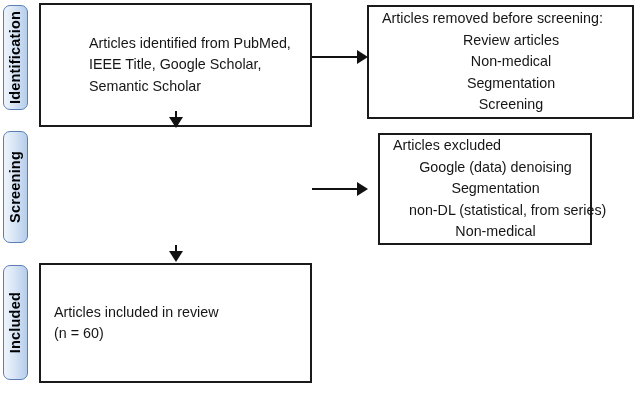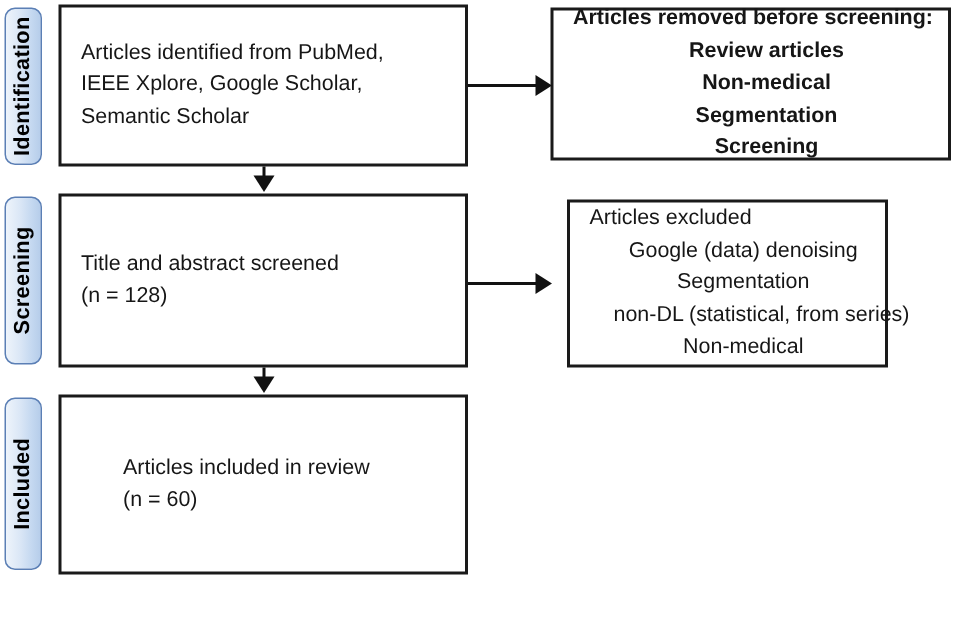--- a/index.html
+++ b/index.html
@@ -127,7 +127,7 @@
     </div>
   </div>
 
-  <div class="flow-box" style="left:367px; top:5px; width:267px; height:102px;font-weight:bold;">
+  <div class="flow-box" style="left:367px; top:5px; width:267px; height:114px;">
     <div class="flow-box-inner">
       <div class="box-line">Articles removed before screening:</div>
       <div class="box-line indent">Review articles</div>

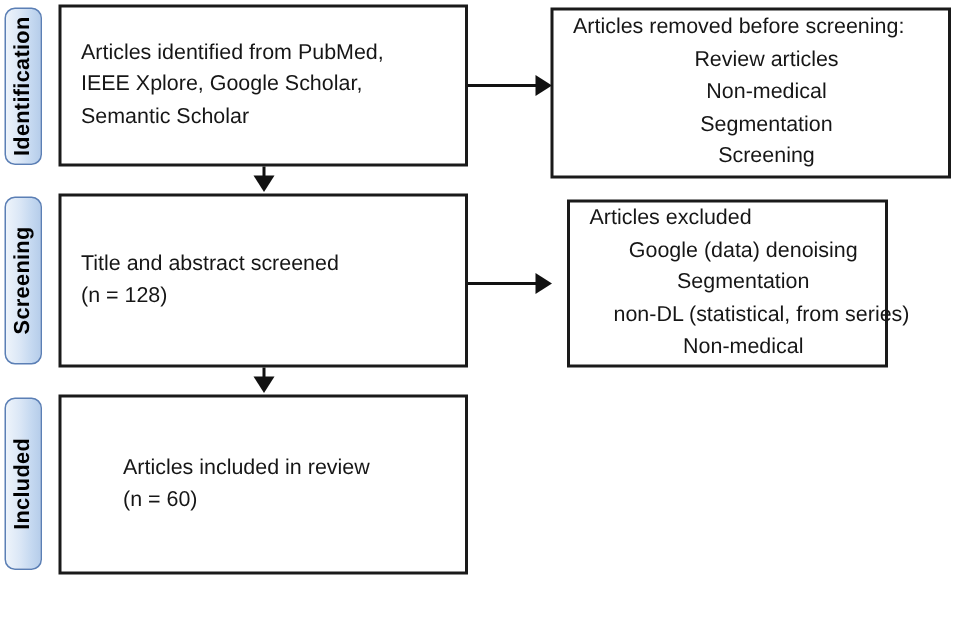--- a/index.html
+++ b/index.html
@@ -119,7 +119,7 @@
     <span class="stage-tab-text">Included</span>
   </div>
 
-  <div class="flow-box" style="left:39px; top:3px; width:273px; height:108px;">
+  <div class="flow-box" style="left:39px; top:3px; width:273px; height:124px;padding-left:35px;">
     <div class="flow-box-inner">
       <div class="box-line">Articles identified from PubMed,</div>
       <div class="box-line">IEEE Xplore, Google Scholar,</div>

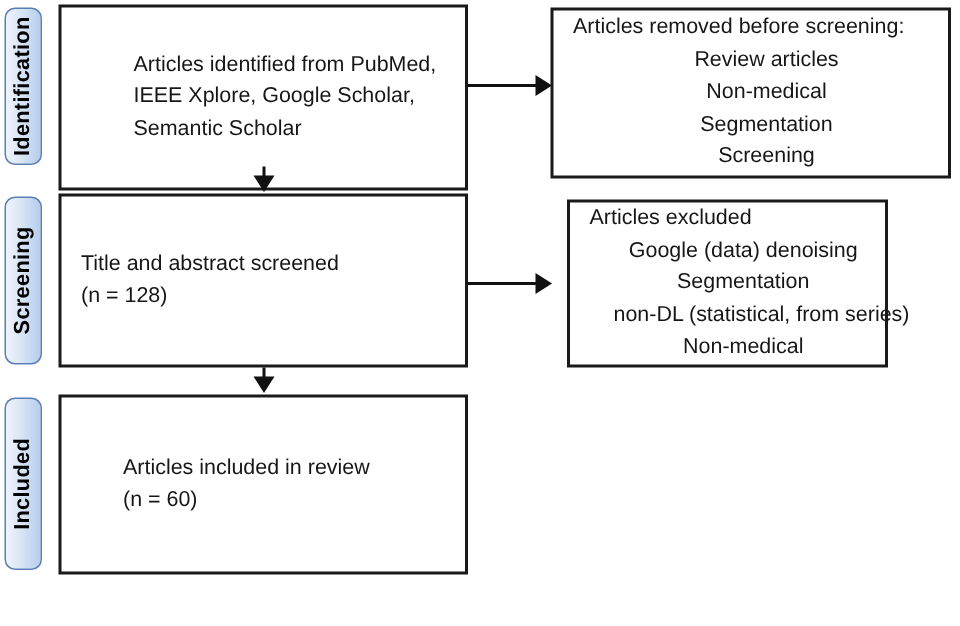--- a/index.html
+++ b/index.html
@@ -122,7 +122,7 @@
   <div class="flow-box" style="left:39px; top:3px; width:273px; height:124px;padding-left:35px;">
     <div class="flow-box-inner">
       <div class="box-line">Articles identified from PubMed,</div>
-      <div class="box-line">IEEE Xplore, Google Scholar,</div>
+      <div class="box-line">IEEE Title, Google Scholar,</div>
       <div class="box-line">Semantic Scholar</div>
     </div>
   </div>

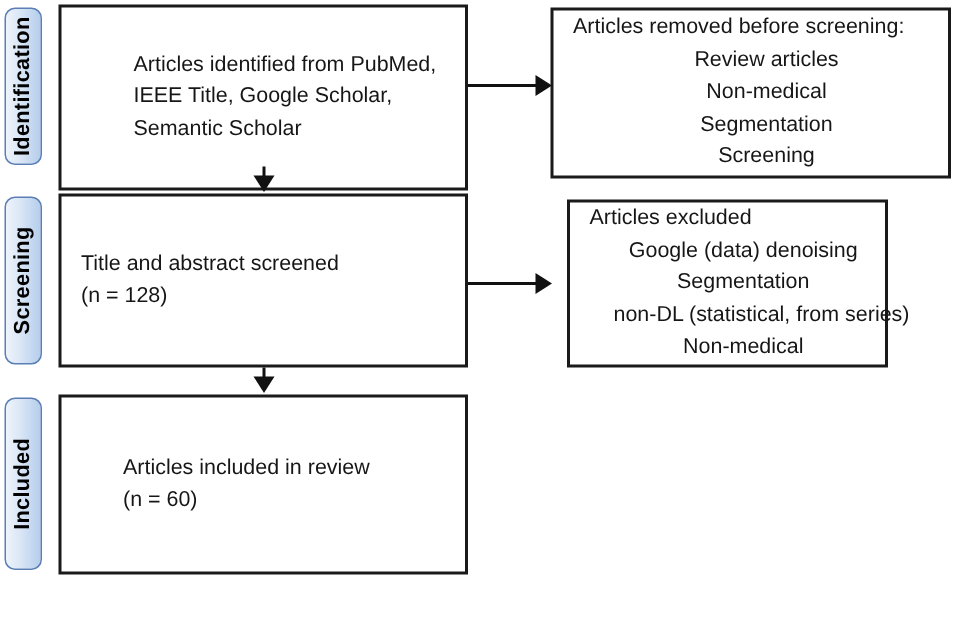--- a/index.html
+++ b/index.html
@@ -147,12 +147,6 @@
     <div class="arrow-down" style="left:169px; top:117px;"></div>
   </div>
 
-  <div class="flow-box" style="left:39px; top:129px; width:273px; height:116px;">
-    <div class="flow-box-inner">
-      <div class="box-line">Title and abstract screened</div>
-      <div class="box-line">(n = 128)</div>
-    </div>
-  </div>
 
   <div class="flow-box" style="left:378px; top:133px; width:214px; height:112px;">
     <div class="flow-box-inner">

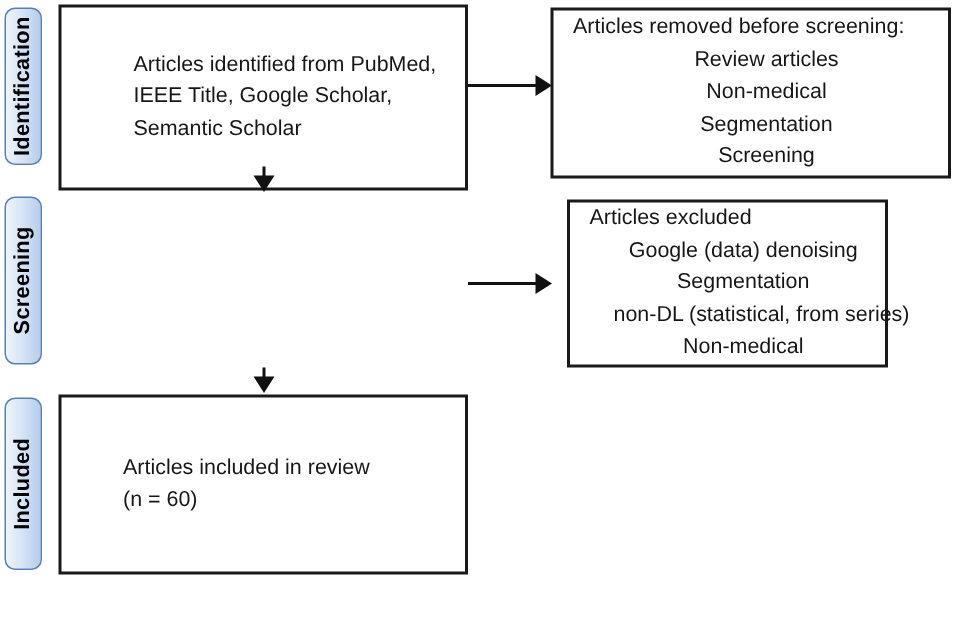--- a/index.html
+++ b/index.html
@@ -168,7 +168,7 @@
     <div class="arrow-down" style="left:169px; top:251px;"></div>
   </div>
 
-  <div class="flow-box" style="left:39px; top:263px; width:273px; height:120px;padding-left:28px;">
+  <div class="flow-box" style="left:39px; top:263px; width:273px; height:120px;">
     <div class="flow-box-inner">
       <div class="box-line">Articles included in review</div>
       <div class="box-line">(n = 60)</div>

